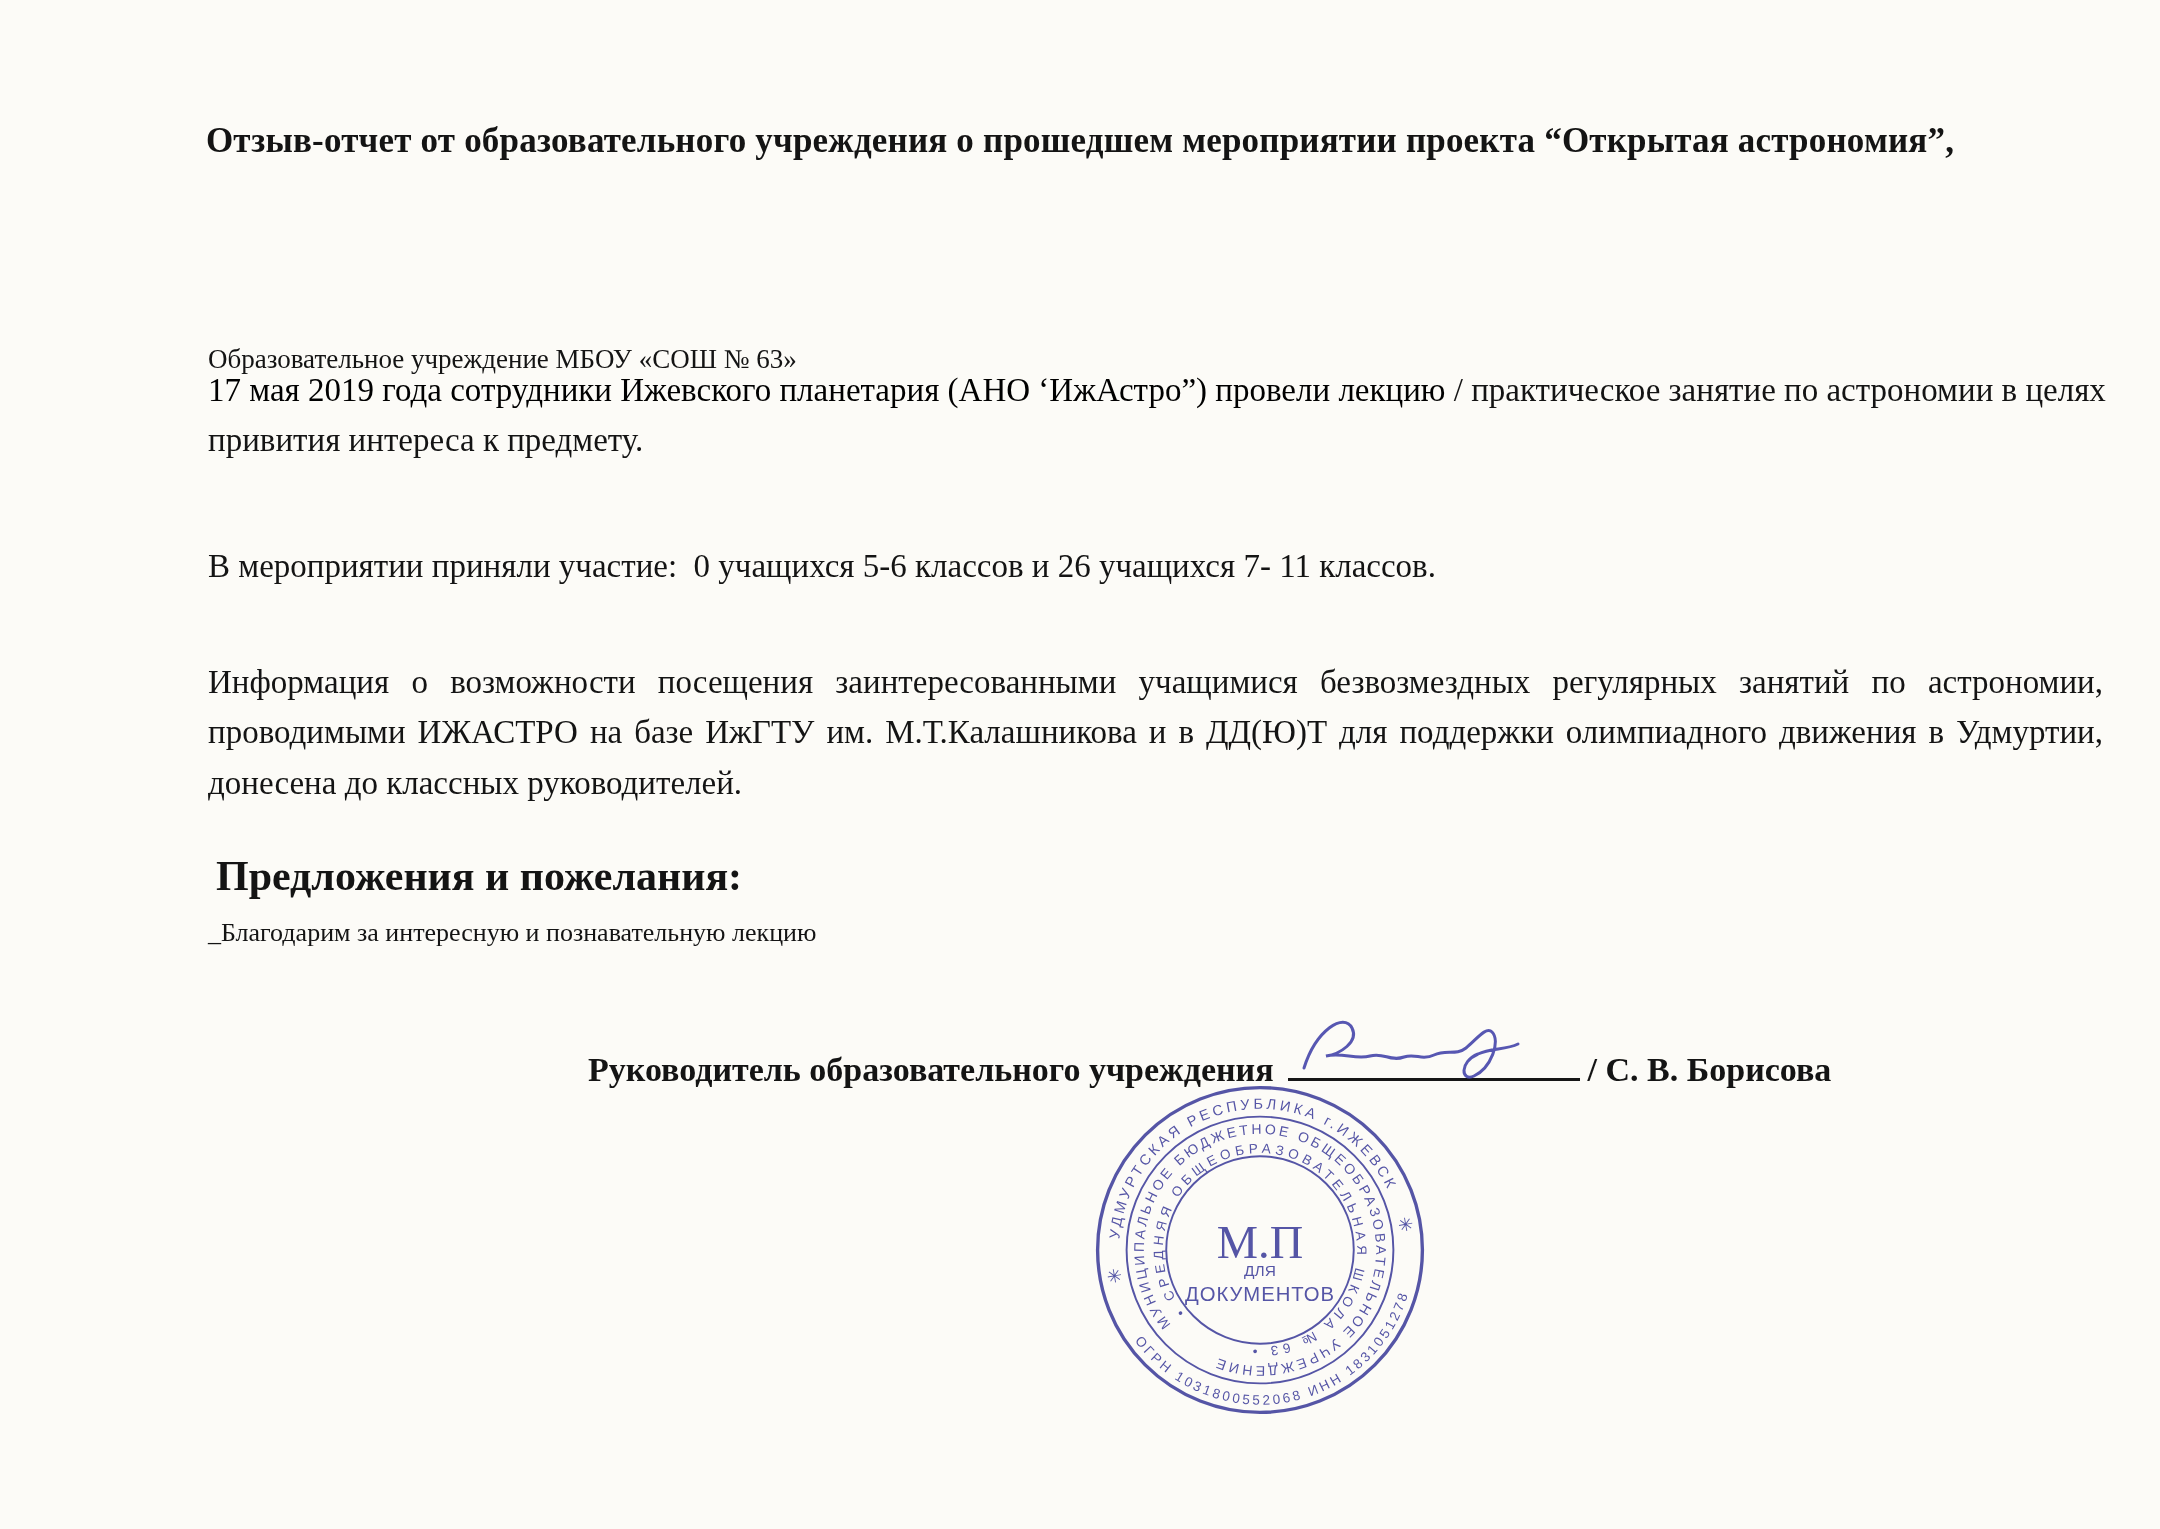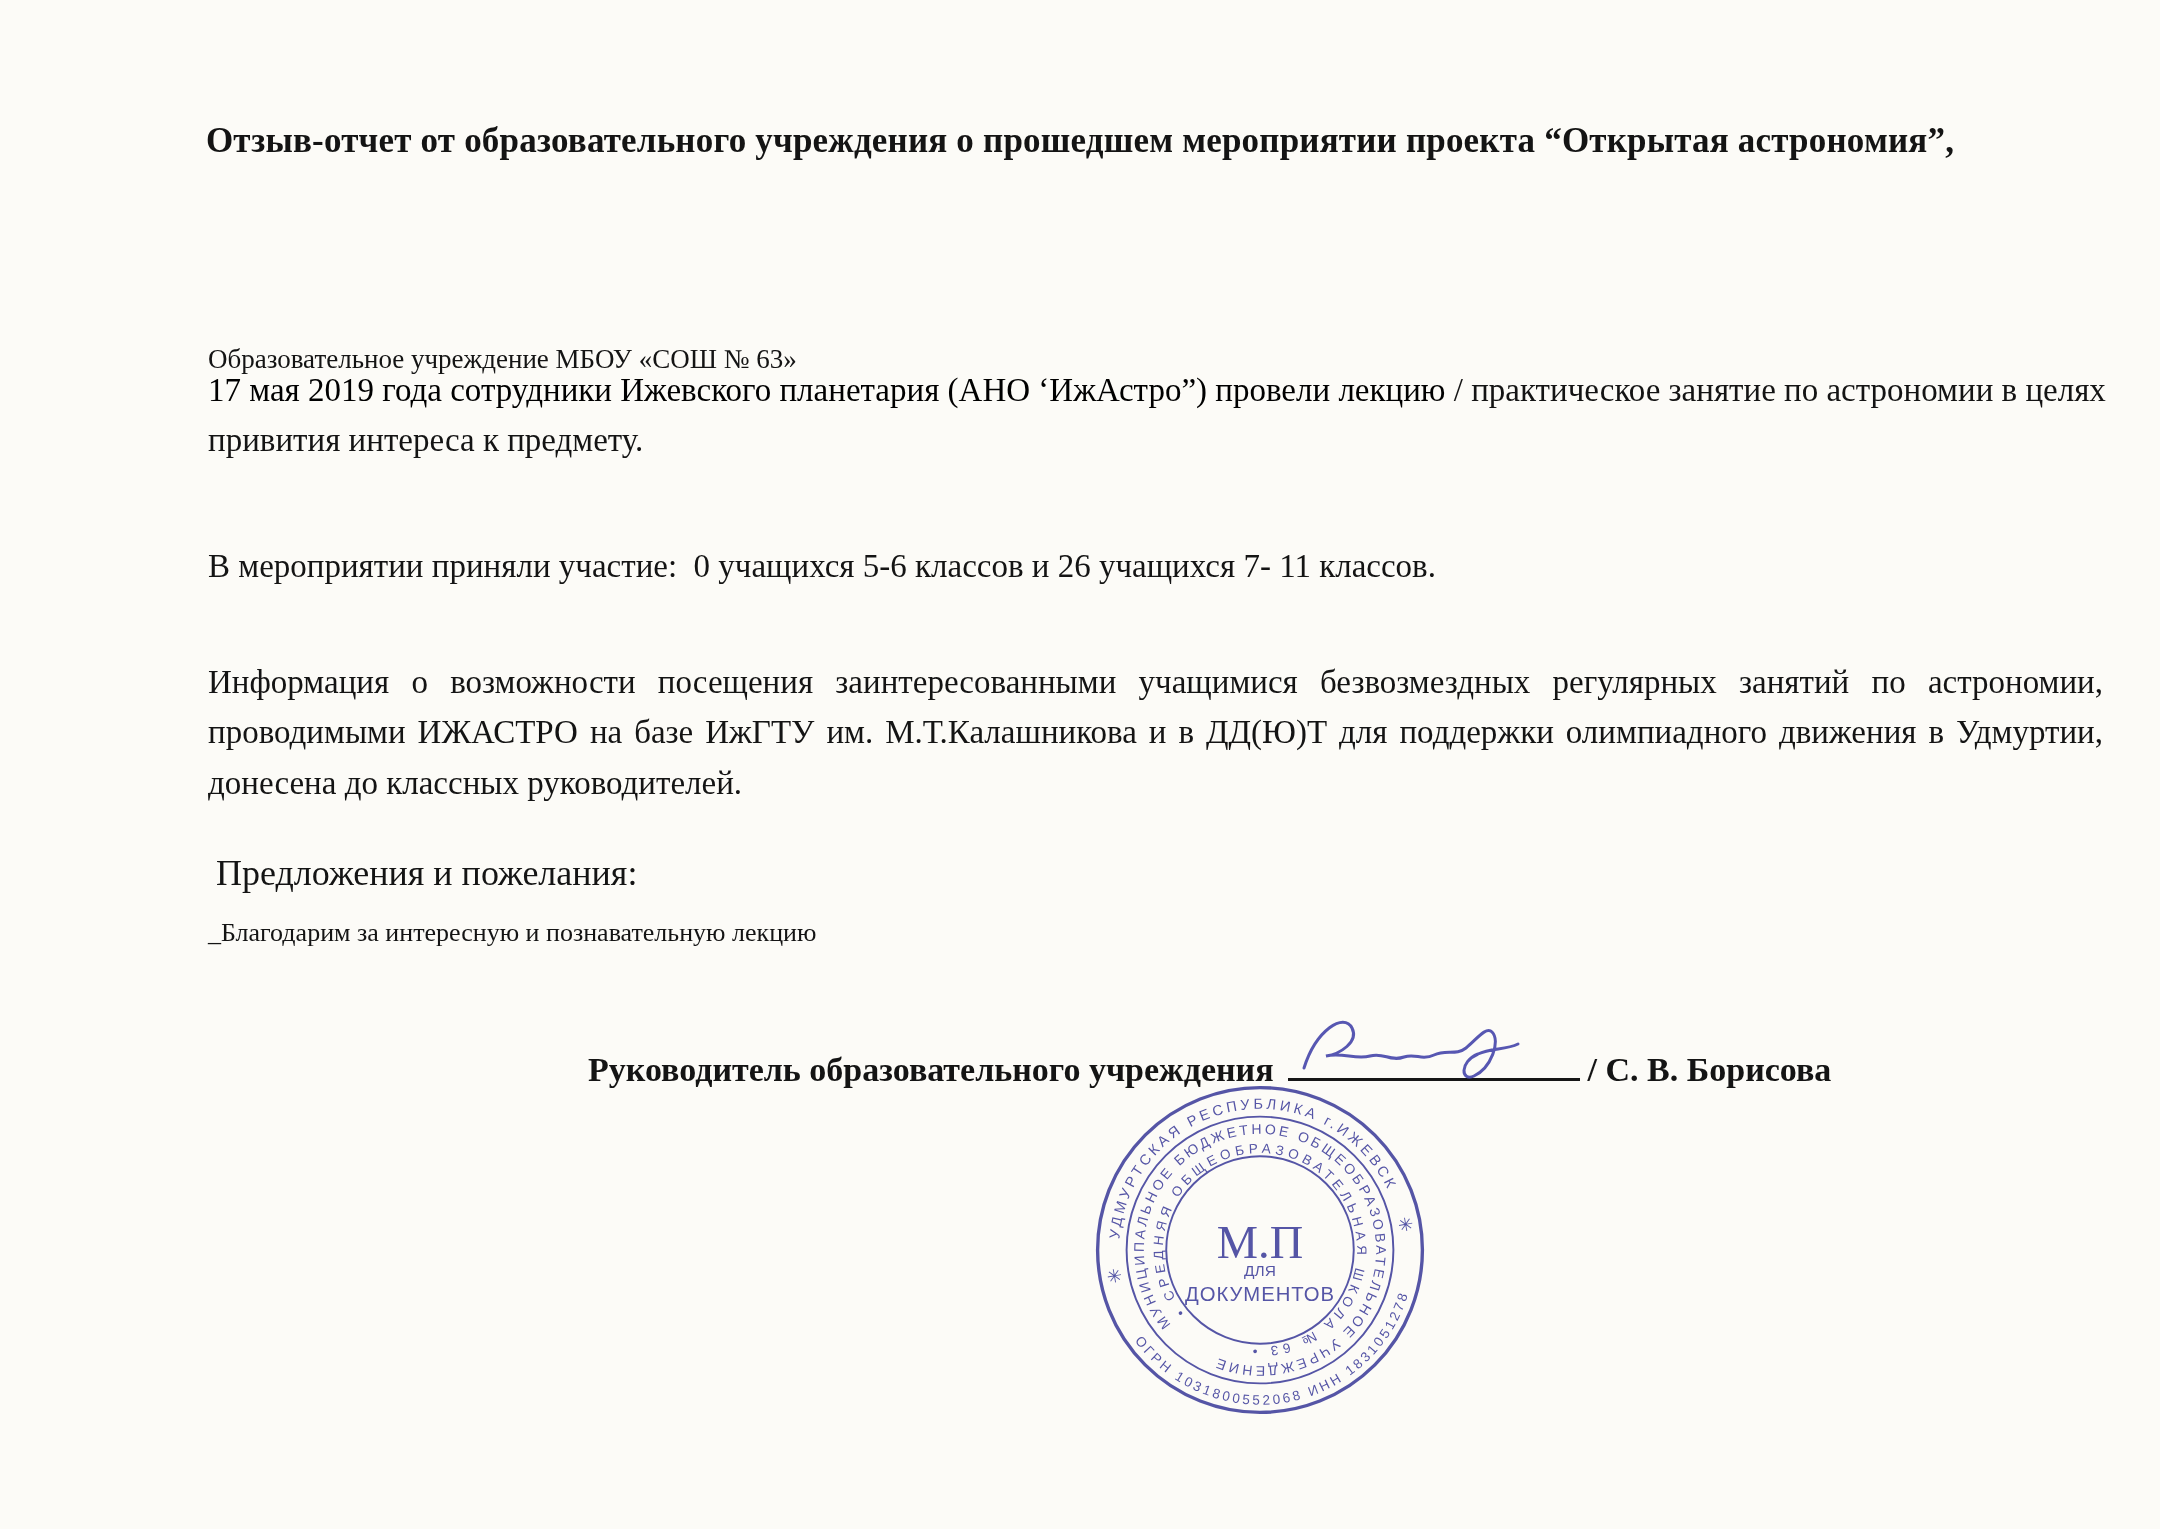--- a/index.html
+++ b/index.html
@@ -26,7 +26,7 @@
     position:absolute; top:657px; left:208px; width:1895px;
     font-size:33px; line-height:1.53; text-align:justify;
   }
-  .suggestions-label { position:absolute; top:852px; left:216px; font-size:36px; }
+  .suggestions-label { position:absolute; top:852px; left:216px; font-size:42px;font-weight:bold; }
   .suggestions-text  { position:absolute; top:918px; left:208px; font-size:26px; }
   .sig-row {
     position:absolute; top:1044px; left:588px; font-size:34px; white-space:nowrap;font-weight:bold;

